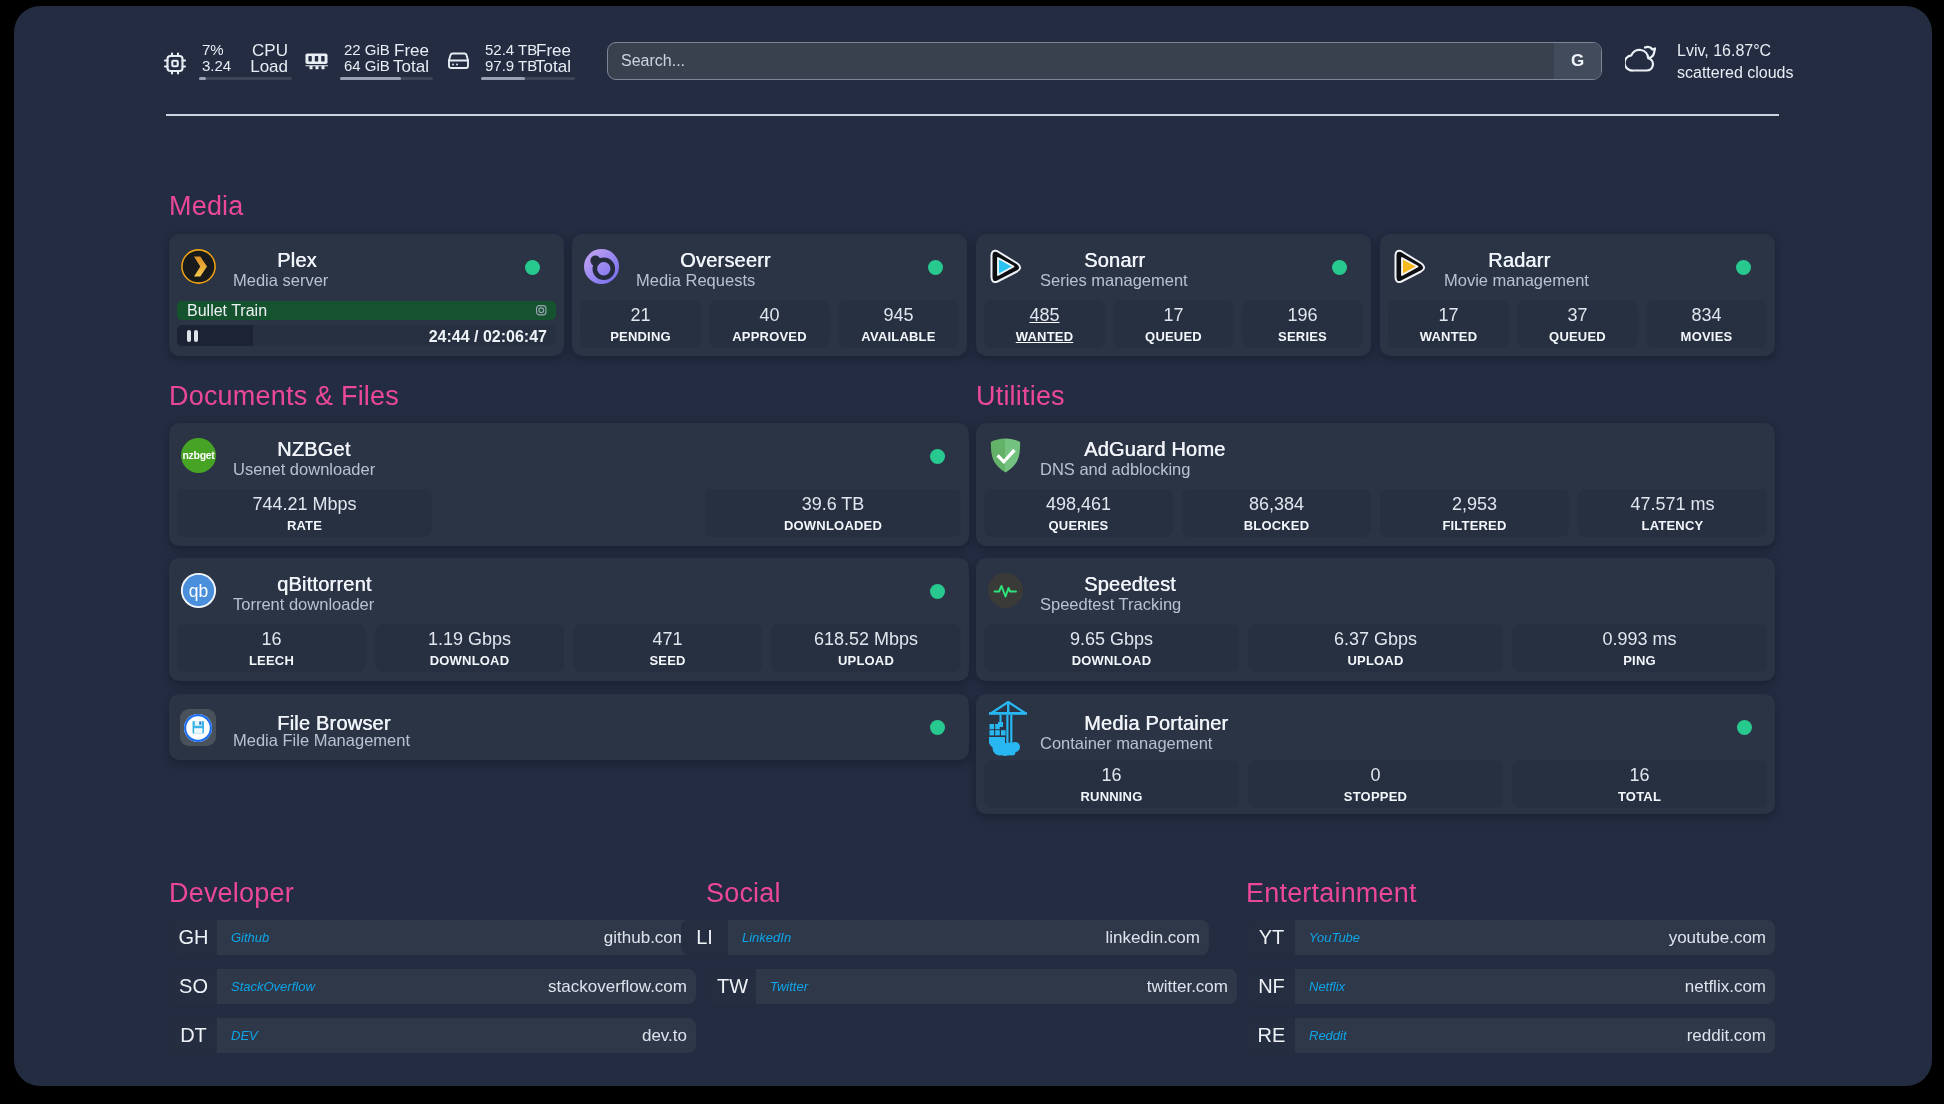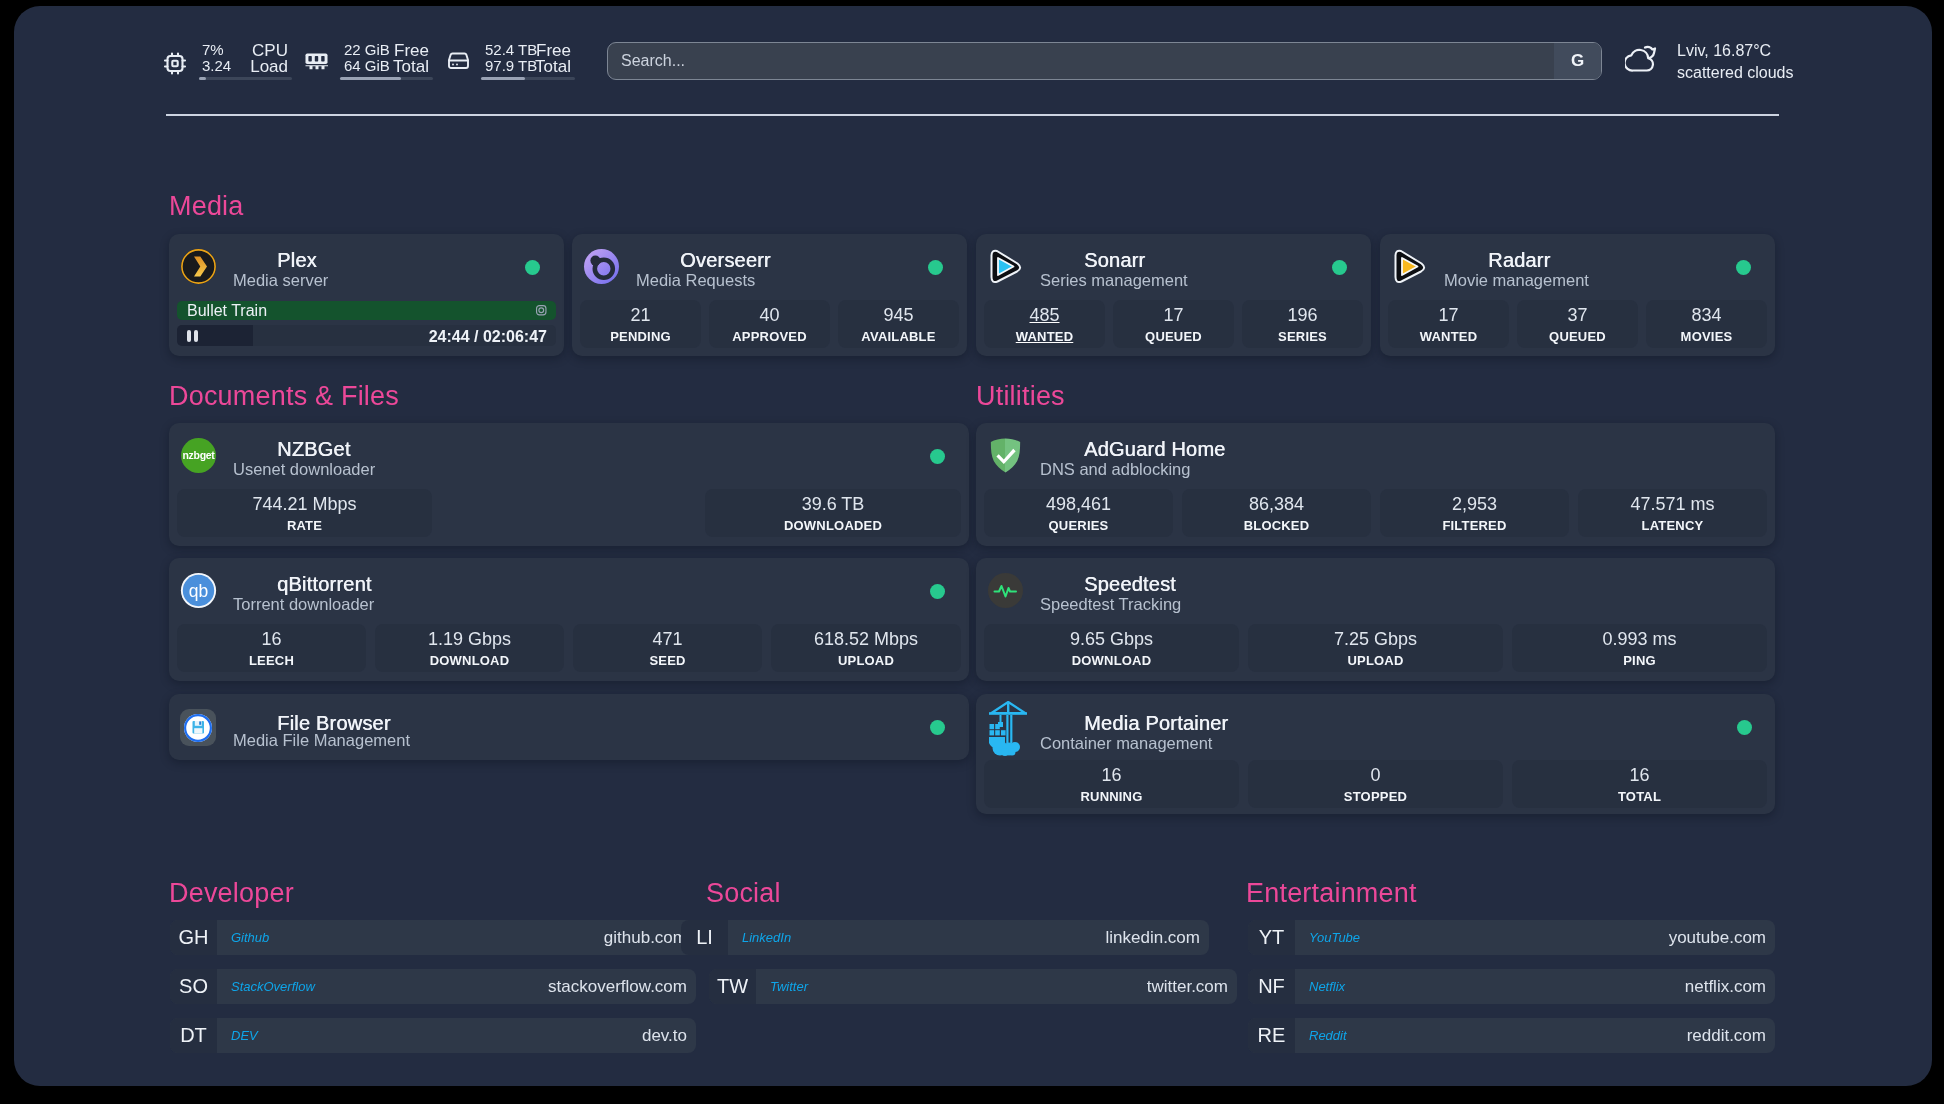--- a/index.html
+++ b/index.html
@@ -296,7 +296,7 @@
       <span class="sl">DOWNLOAD</span>
     </div>
   <div class="statbox" style="left:272px;top:66px;width:255px;height:48px;">
-      <span class="sv">7.25 Gbps</span>
+      <span class="sv">6.37 Gbps</span>
       <span class="sl">UPLOAD</span>
     </div>
   <div class="statbox" style="left:536px;top:66px;width:255px;height:48px;">

